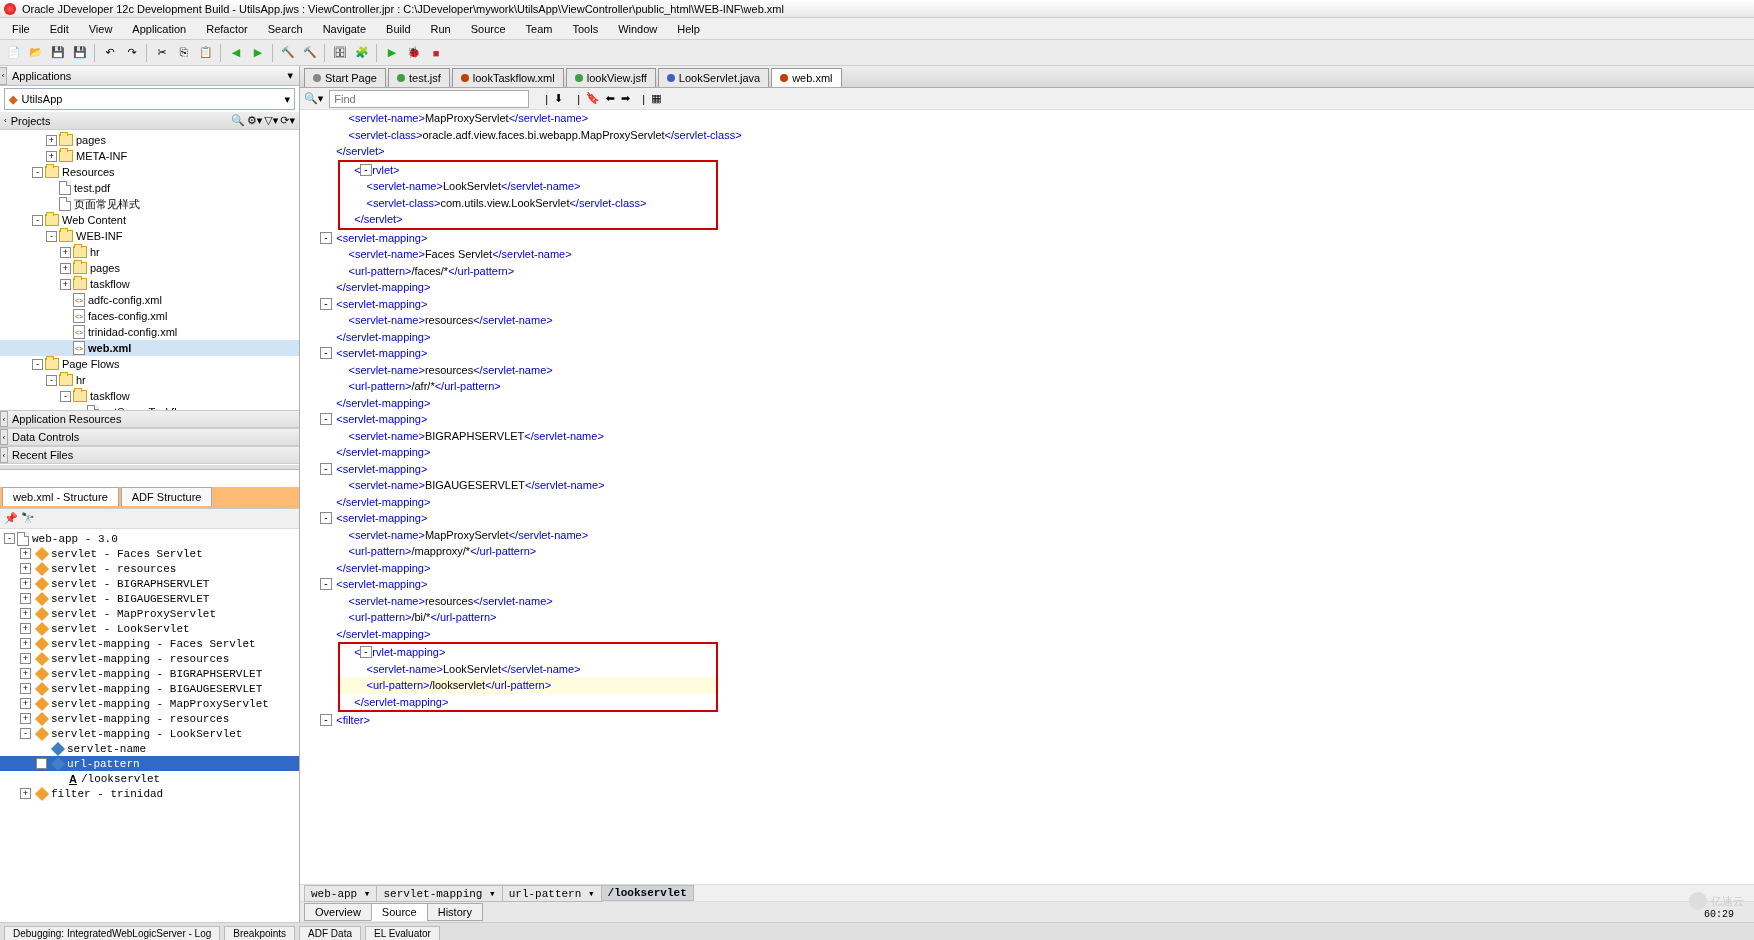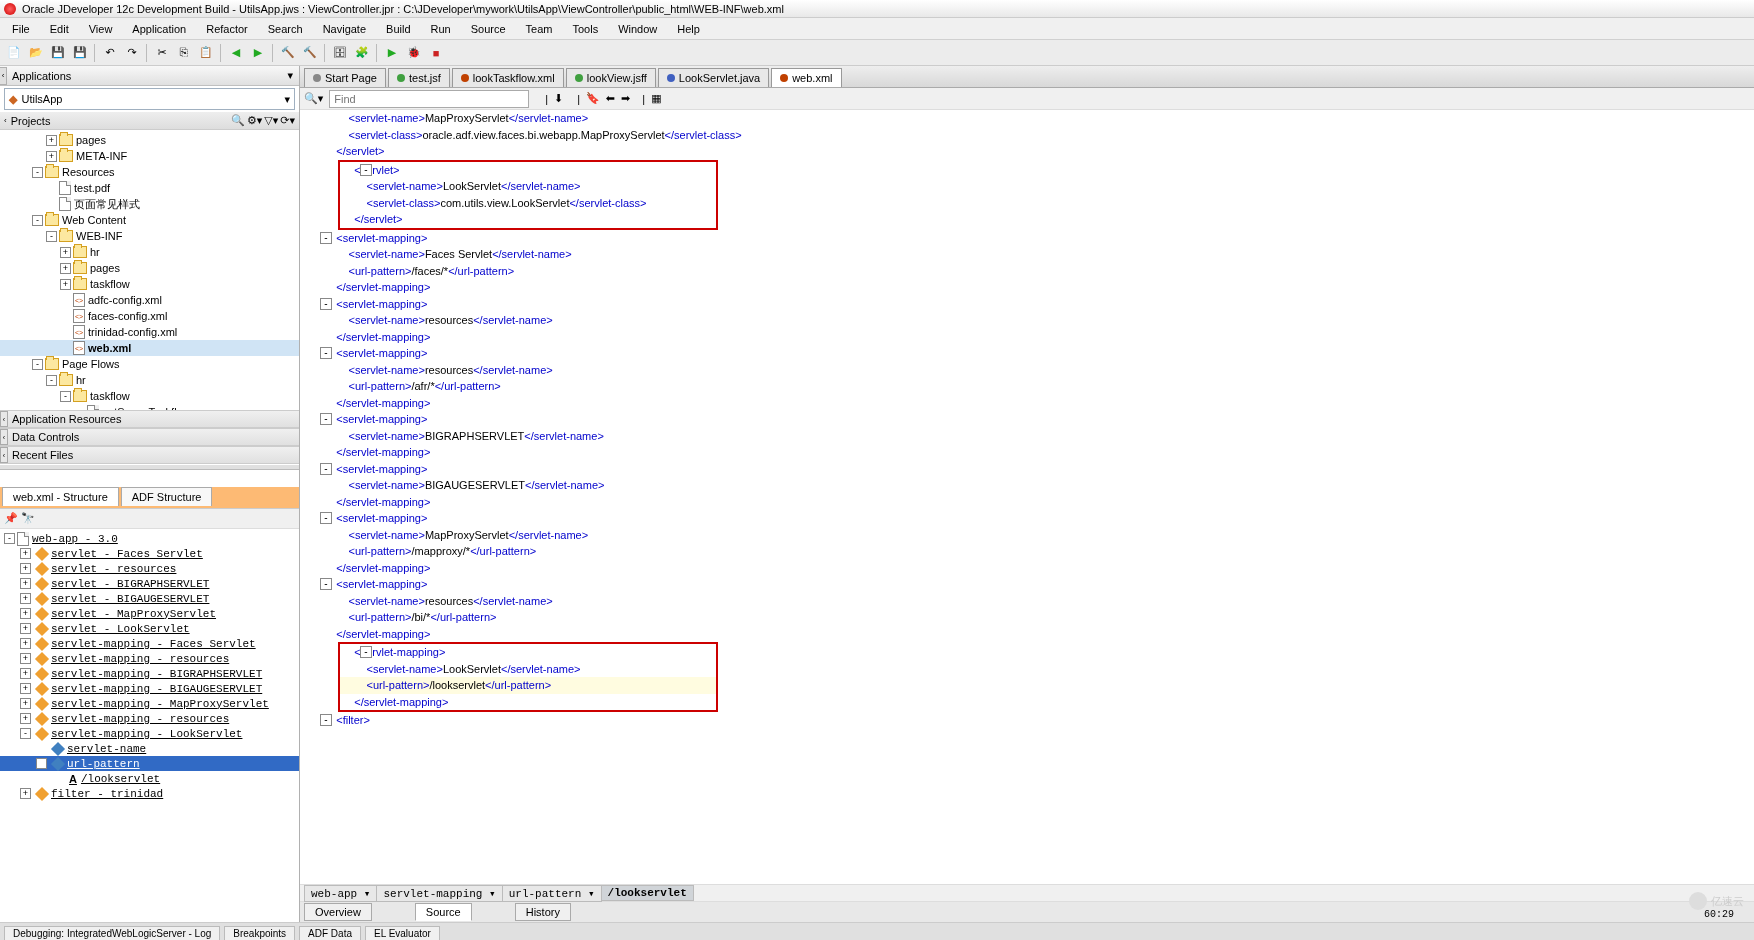--- a/index.html
+++ b/index.html
@@ -38,7 +38,7 @@
 .s-row { display:flex; align-items:center; height:15px; white-space:nowrap;}
 .diamond { width:10px; height:10px; background:#f0a030; transform:rotate(45deg); margin:0 4px;}
 .diamond.blue { background:#4080c0;}
-.s-label { font-family: 'Courier New', monospace; font-size:11px;text-decoration:underline;}
+.s-label { font-family: 'Courier New', monospace; font-size:11px;}
 .right-col { flex: 1; display: flex; flex-direction: column; background:#0f766e;}
 .editor-tabs { height: 22px; background: linear-gradient(#eee,#d8d8d8); border-bottom: 1px solid #aaa; display: flex; align-items:flex-end; padding-left:4px;}
 .etab { padding: 3px 8px; border:1px solid #999; background:#e8e8e8; border-bottom:none; margin-right:2px; display:flex; align-items:center; gap:4px; font-family:'Courier New',monospace; font-size:11px;}

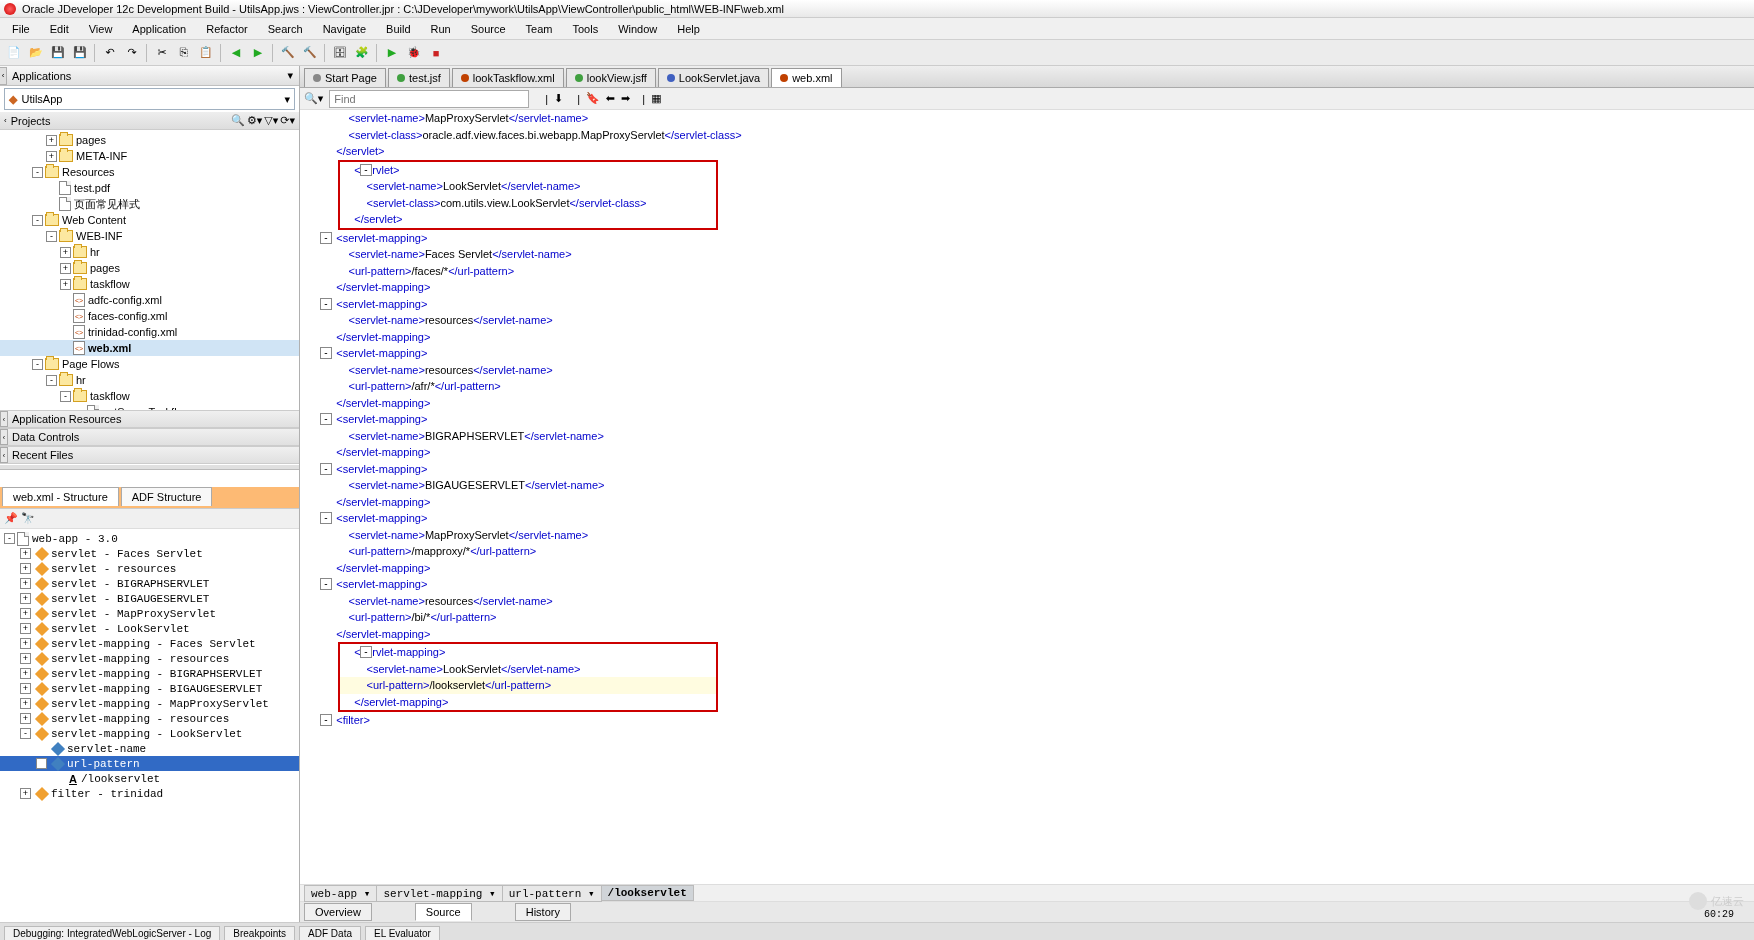--- a/index.html
+++ b/index.html
@@ -55,7 +55,7 @@
 .breadcrumb-bar { height:18px; background:#f0f0f0; border-top:1px solid #ddd; border-bottom:1px solid #ddd; display:flex; align-items:center; padding:0 4px; font-size:11px;}
 .crumb { padding:1px 6px; background:#e8e8e8; border:1px solid #bbb; margin-right:-1px; font-family:'Courier New',monospace;}
 .crumb.last { background:#d0d4d8; font-weight:bold;}
-.bottom-tabs { height:20px; background:#e8e8e8; display:flex; align-items:center; padding:0 4px;gap:44px;}
+.bottom-tabs { height:20px; background:#e8e8e8; display:flex; align-items:center; padding:0 4px;}
 .btab { padding:2px 10px; border:1px solid #aaa; background:#f0f0f0; margin-right:-1px;}
 .btab.active { background:#fff; border-bottom:1px solid #fff;}
 .bottom-panel-tabs { height:18px; background:#e0e0e0; border-top:1px solid #ccc; display:flex; align-items:flex-end; padding-left:4px; gap:4px;}

